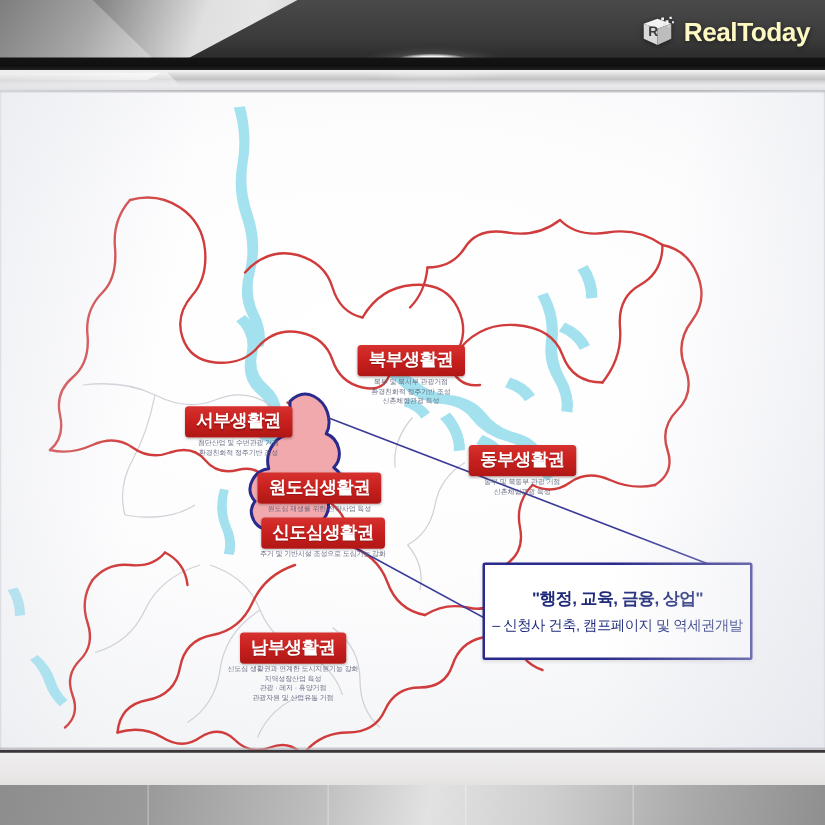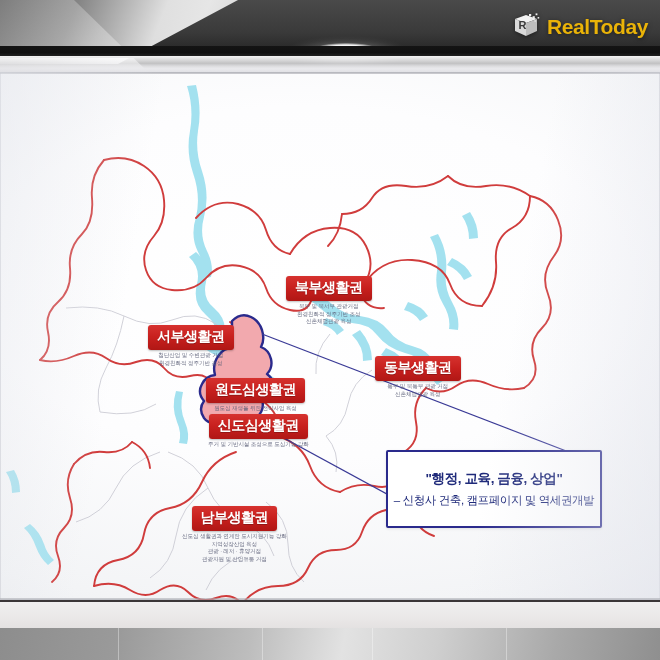--- a/index.html
+++ b/index.html
@@ -86,7 +86,7 @@
   }
   .logo-mark{position:relative;width:30px;height:30px;}
   .logo-text{
-    color:#eab308;font-size:21px;font-weight:bold;letter-spacing:-.4px;
+    color:#fef9c3;font-size:21px;font-weight:bold;letter-spacing:-.4px;
     font-family:"Liberation Sans",sans-serif;
   }
 

